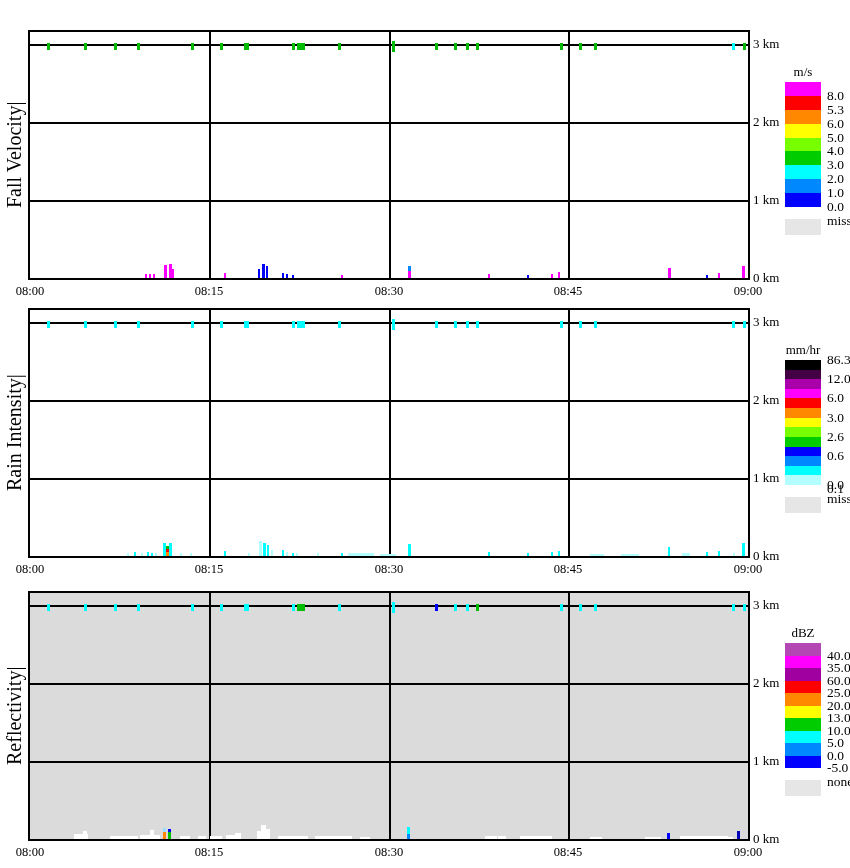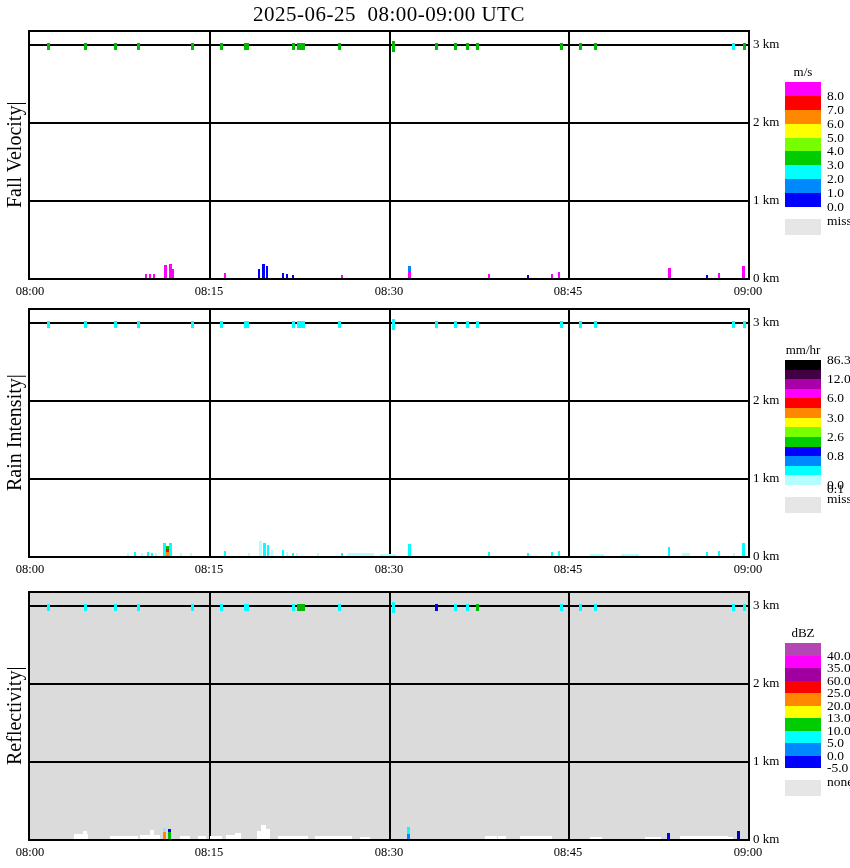--- a/index.html
+++ b/index.html
@@ -34,7 +34,6 @@
 <body>
 
 <div id="stage">
-  <div class="title">2025-06-25  08:00-09:00 UTC</div>
 
   <div class="panel" style="top:30px">
     <div class="ylab">Fall Velocity|</div>

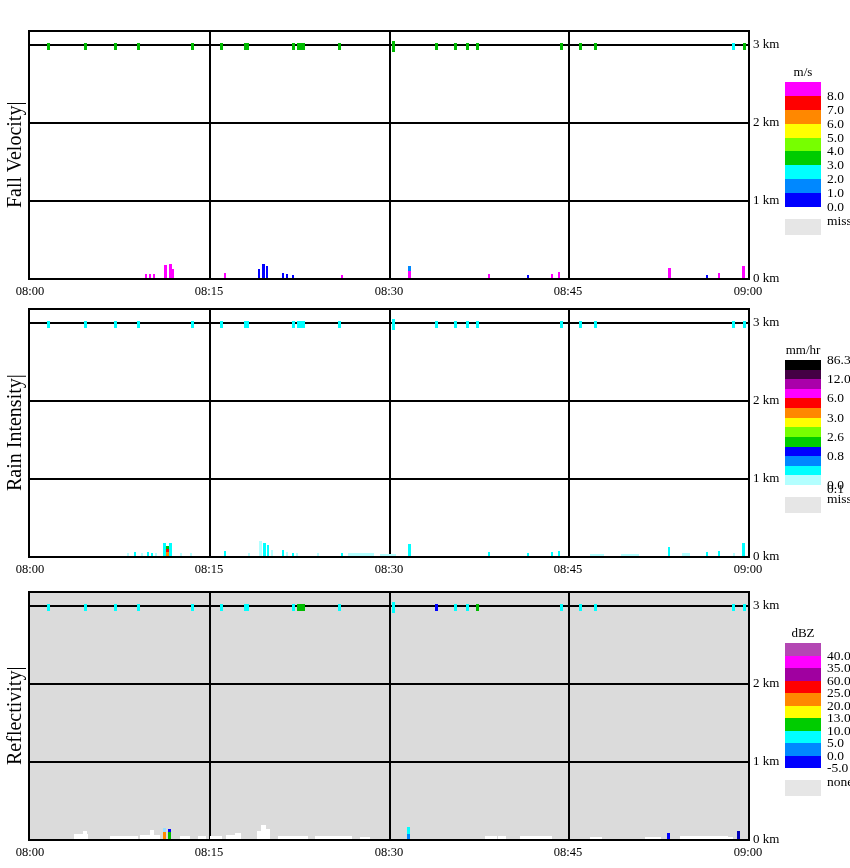--- a/index.html
+++ b/index.html
@@ -112,7 +112,7 @@
           <div class="lblock" style="top: 111.111px; height: 13.8889px; background: rgb(0, 0, 255);"></div>
         </div>
     <span class="llabel" style="top: 31.8889px;">8.0</span>
-        <span class="llabel" style="top: 45.7778px;">7.0</span>
+        <span class="llabel" style="top: 45.7778px;">5.3</span>
         <span class="llabel" style="top: 59.6667px;">6.0</span>
         <span class="llabel" style="top: 73.5556px;">5.0</span>
         <span class="llabel" style="top: 87.4444px;">4.0</span>

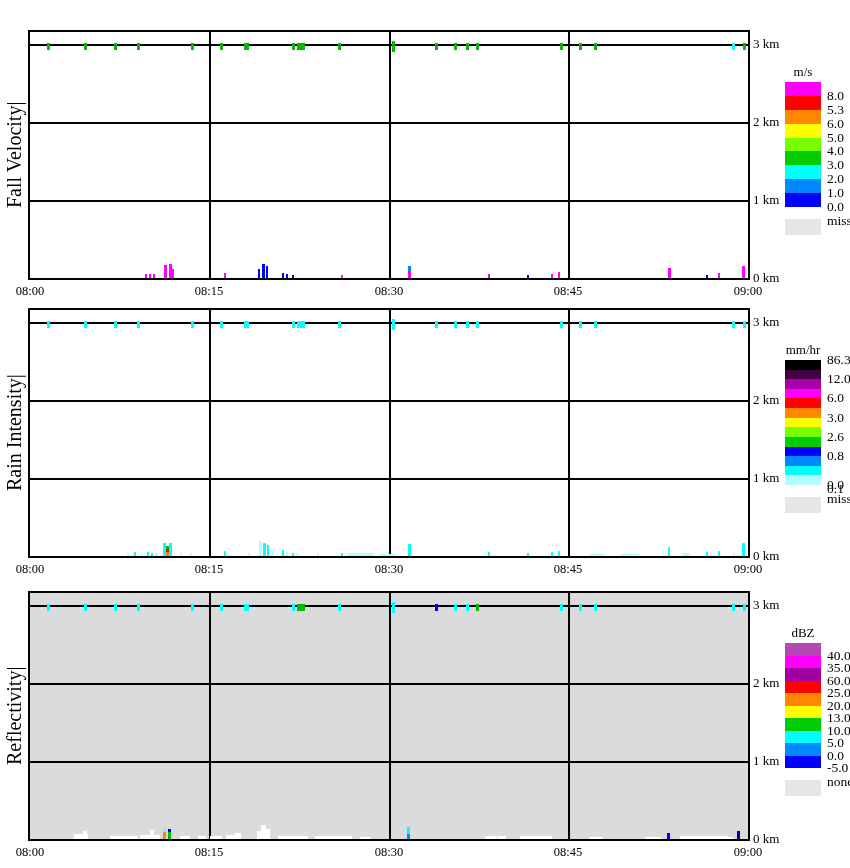--- a/index.html
+++ b/index.html
@@ -225,7 +225,7 @@
         <span class="llabel" style="top: 56.4615px;">6.0</span>
         <span class="llabel" style="top: 75.6923px;">3.0</span>
         <span class="llabel" style="top: 94.9231px;">2.6</span>
-        <span class="llabel" style="top: 114.154px;">0.8</span>
+        <span class="llabel" style="top: 114.154px;">0.6</span>
         <span class="llabel" style="top: 147px;">0.1</span>
         <span class="llabel" style="top: 143px;">0.0</span>
         <span class="llabel" style="top: 18px;">86.3</span>

